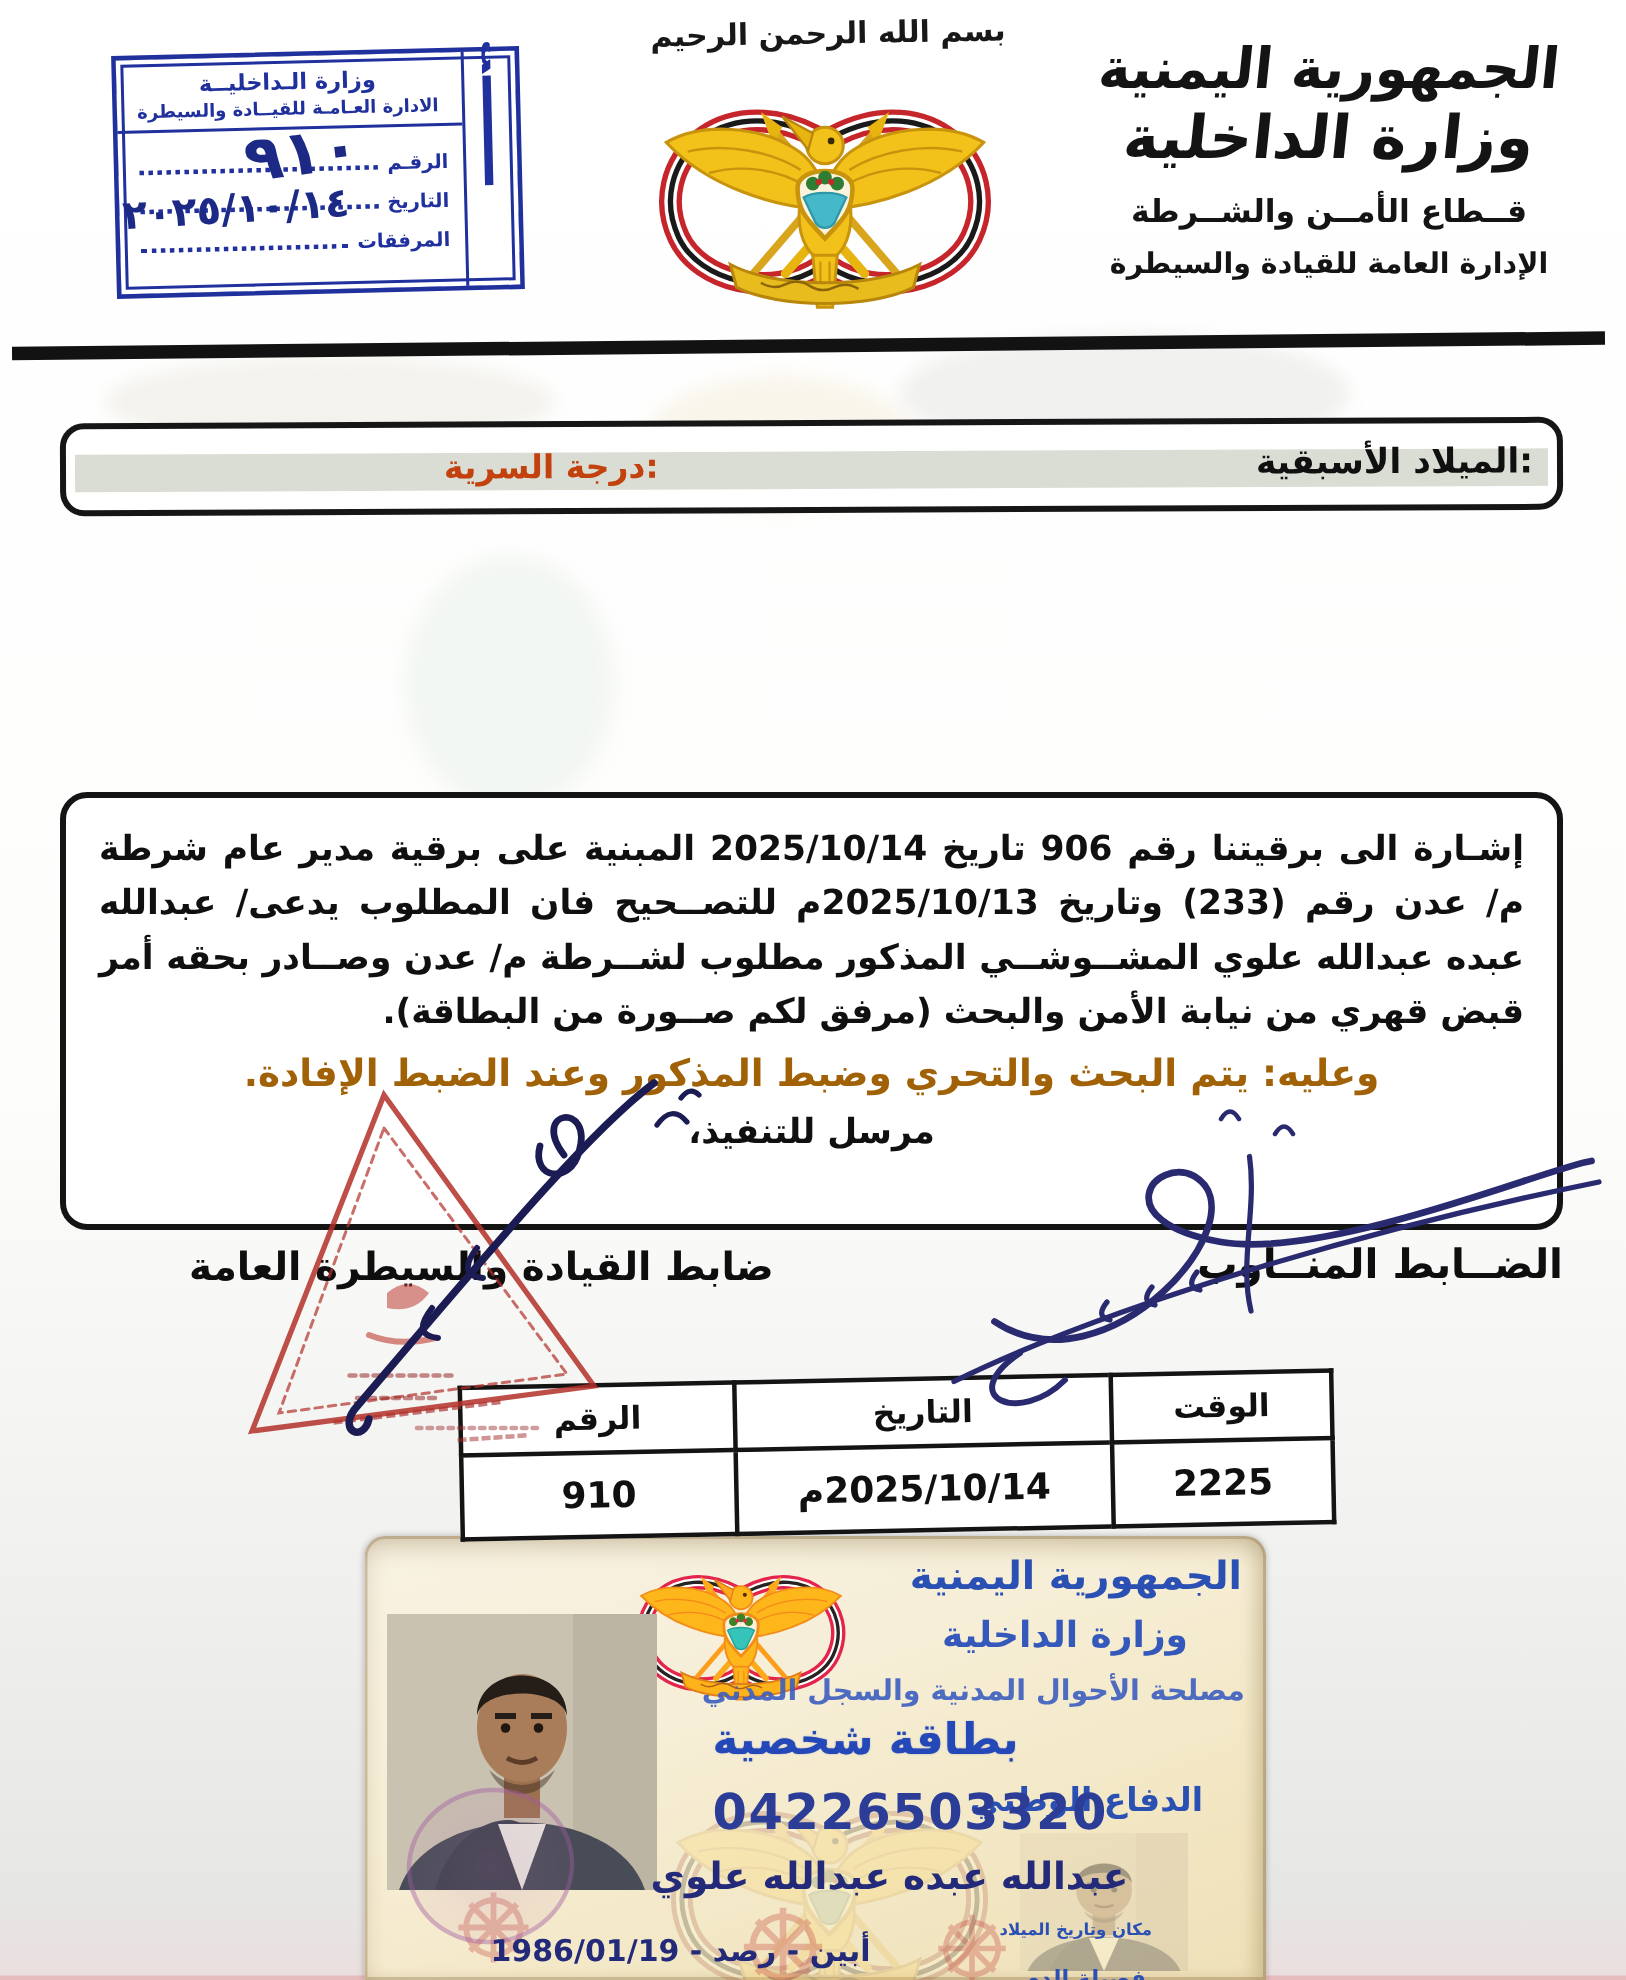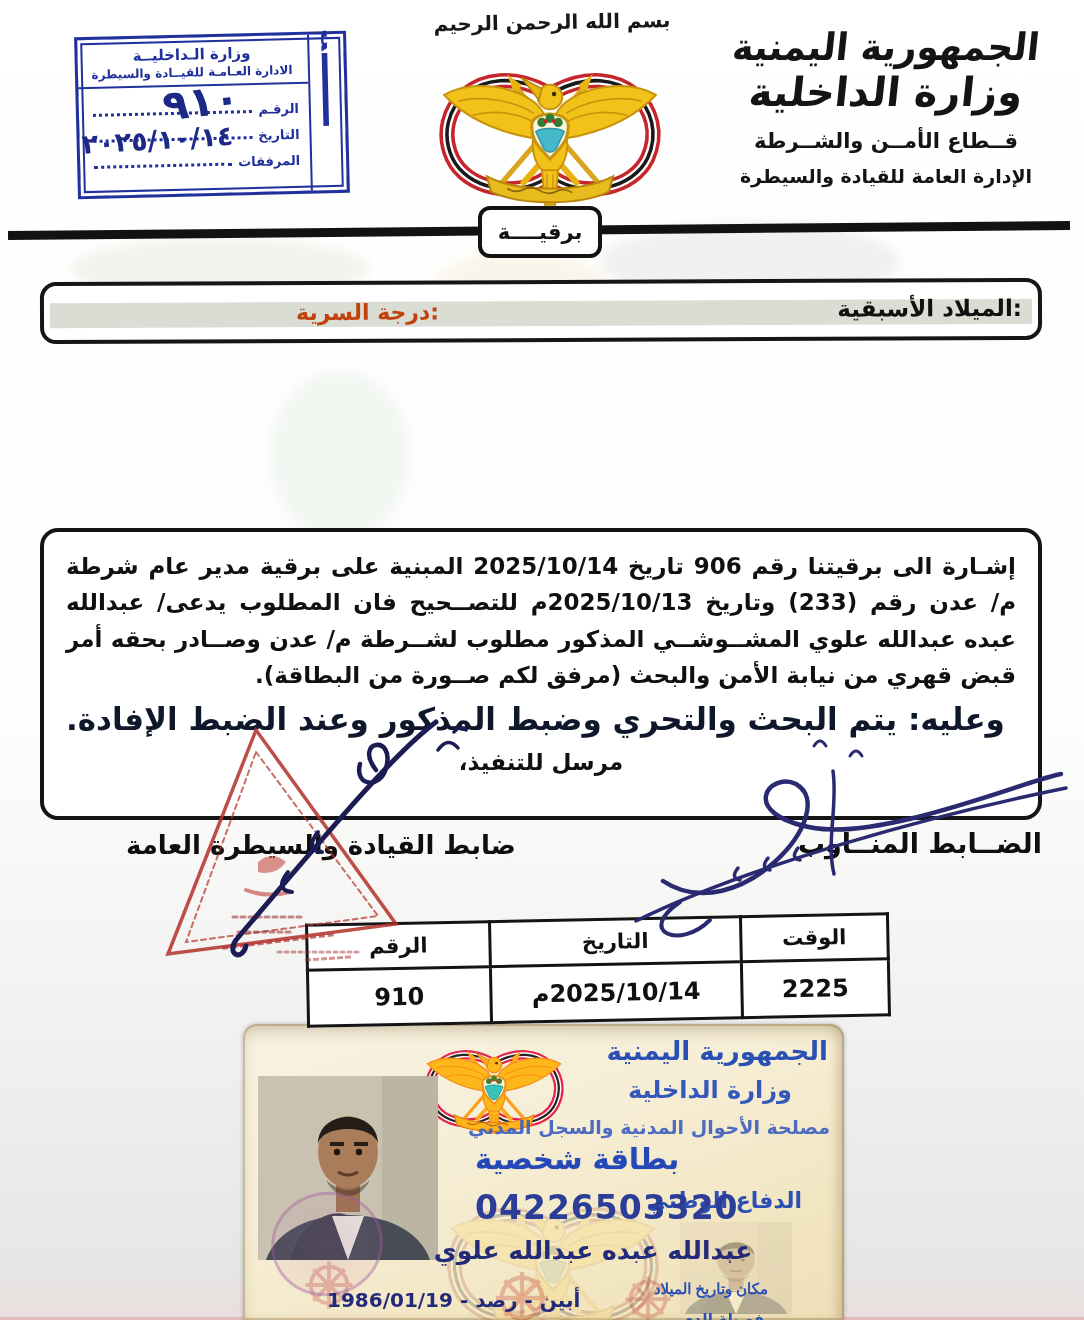--- a/index.html
+++ b/index.html
@@ -230,9 +230,6 @@
   </div>
 
   <div class="rule"></div>
-  <div class="barqiya">
-    <span>برقيــــة</span>
-  </div>
 
   <div class="prio">
     <div class="prio-band"></div>

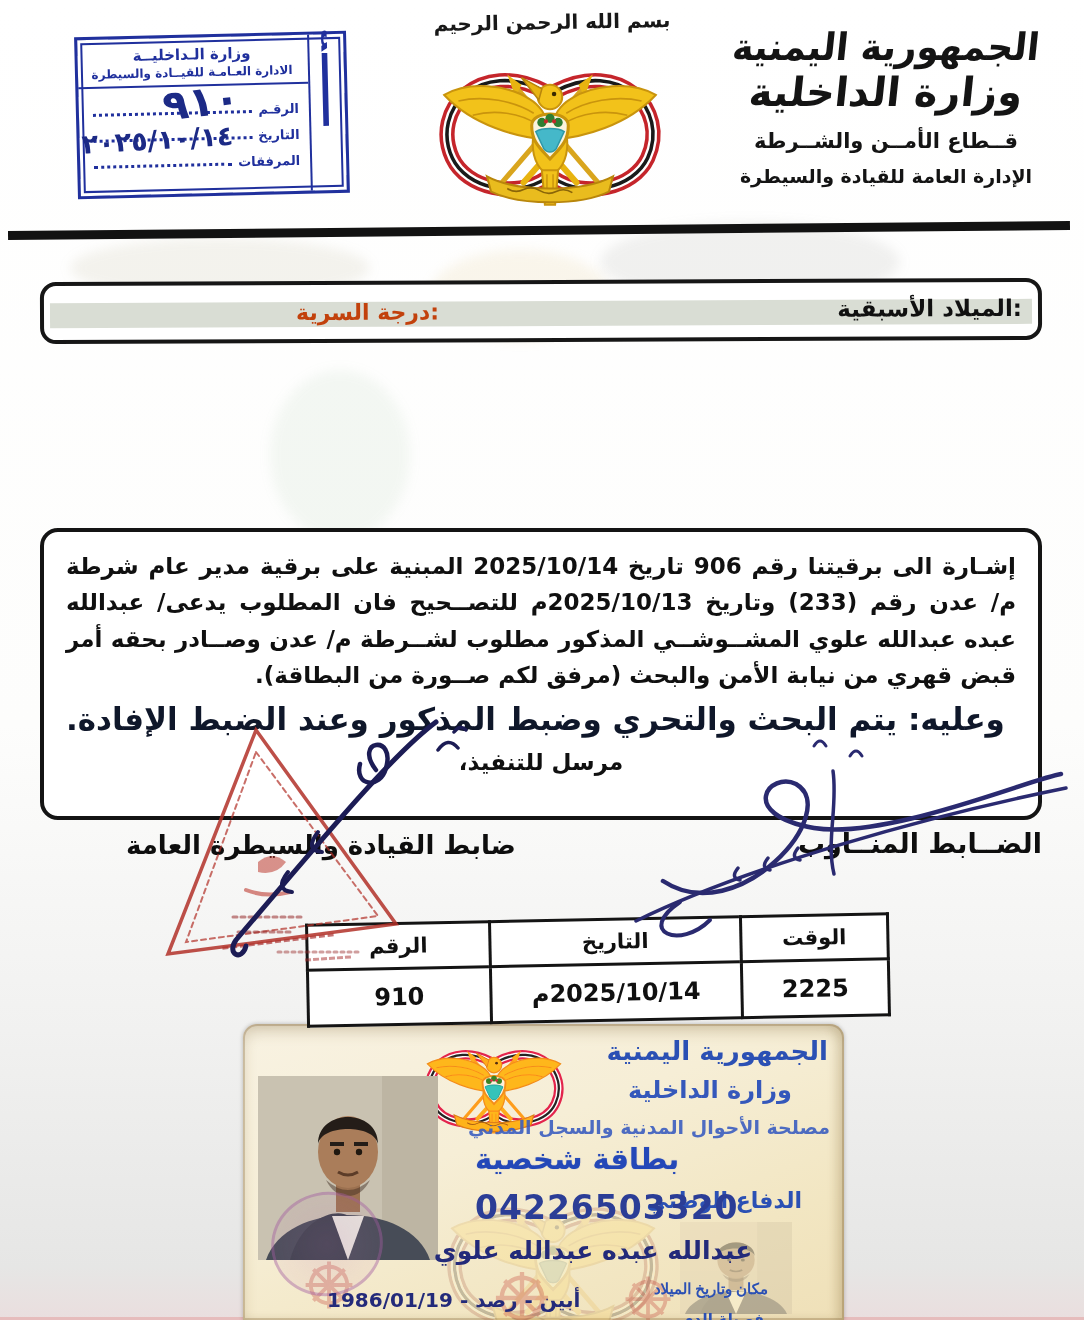--- a/index.html
+++ b/index.html
@@ -66,7 +66,7 @@
   .bodybox{position:absolute;left:40px;top:528px;width:1002px;height:292px;border:4px solid #141414;
            border-radius:18px;background:#fff;direction:rtl;padding:16px 22px 24px;z-index:2;}
   .bodypara{font-size:23px;font-weight:bold;color:#101010;line-height:1.58;text-align:justify;text-align-last:right;}
-  .bodyaction{margin-top:8px;text-align:left;font-size:31px;font-weight:bold;color:#0f172a;}
+  .bodyaction{margin-top:8px;text-align:center;font-size:25px;font-weight:bold;color:#a16207;}
   .bodydispatch{margin-top:12px;text-align:center;font-size:23px;font-weight:bold;color:#101010;}
 
   

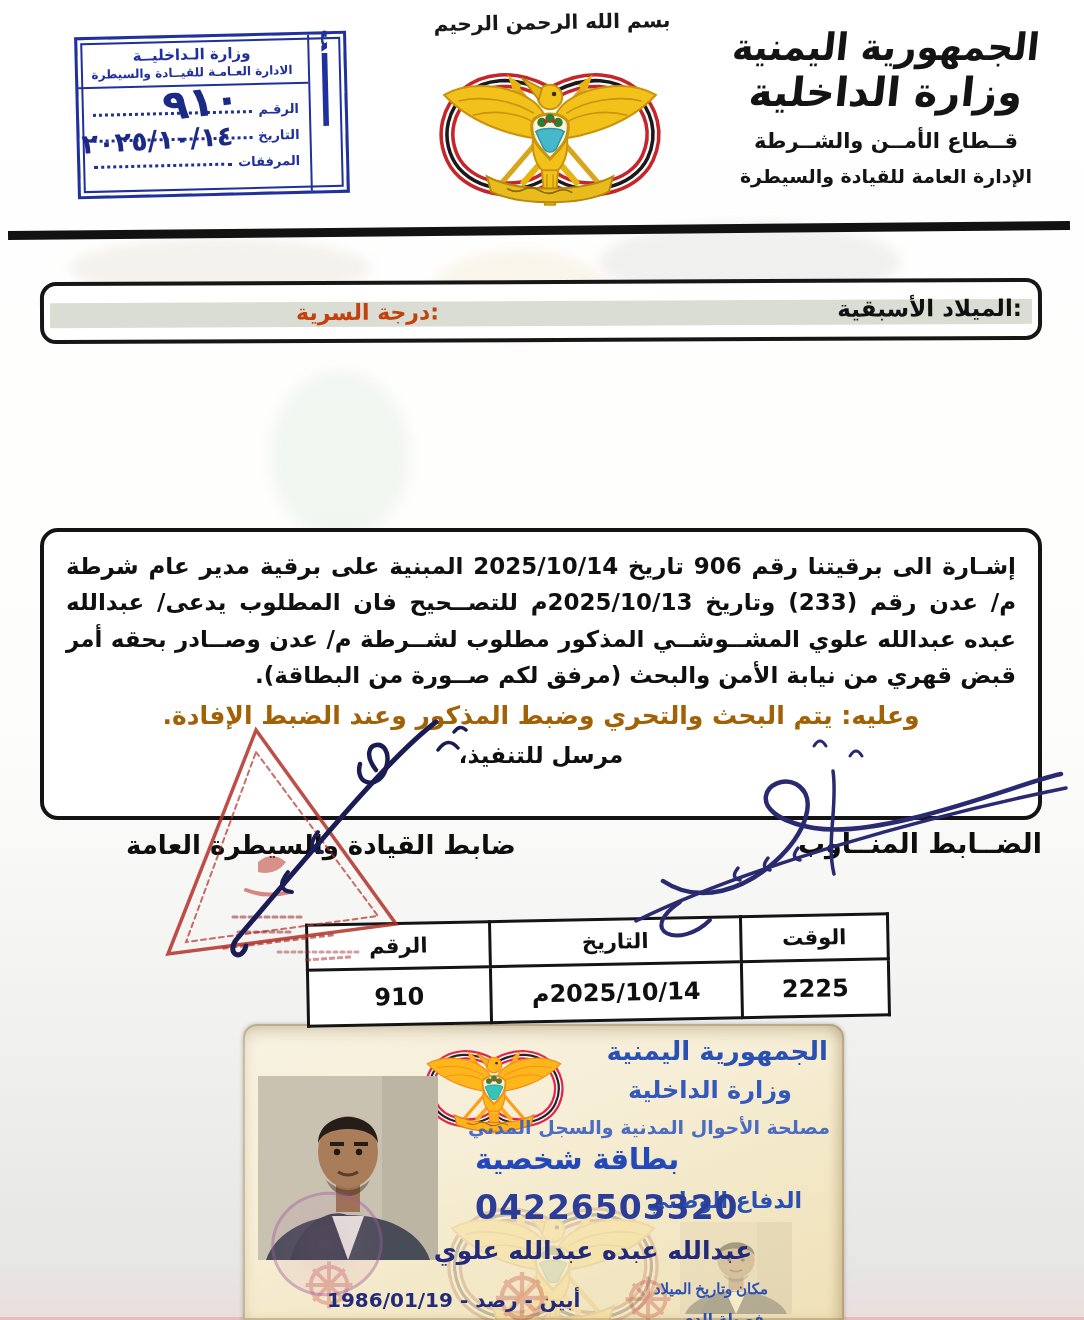--- a/index.html
+++ b/index.html
@@ -105,7 +105,7 @@
   .ct-nid-label{right:42px;top:164px;font-size:22px;font-weight:bold;color:#2b50b4;}
   .ct-nid{left:232px;top:164px;font-size:33px;font-weight:bold;color:#2b3d96;letter-spacing:1px;}
   .ct-name{left:170px;top:212px;width:360px;text-align:center;font-size:25px;font-weight:bold;color:#232a7a;white-space:nowrap;}
-  .ct-birth-label{right:76px;top:256px;font-size:15px;font-weight:bold;color:#2b50b4;font-family:Liberation Serif, serif;}
+  .ct-birth-label{right:76px;top:256px;font-size:11px;font-weight:bold;color:#2b50b4;}
   .ct-birth{left:84px;top:264px;font-size:20px;font-weight:bold;color:#232a7a;}
   .ct-blood{right:80px;top:286px;font-size:15px;font-weight:bold;color:#2b50b4;}
   .photo{position:absolute;left:15px;top:52px;width:180px;height:184px;

